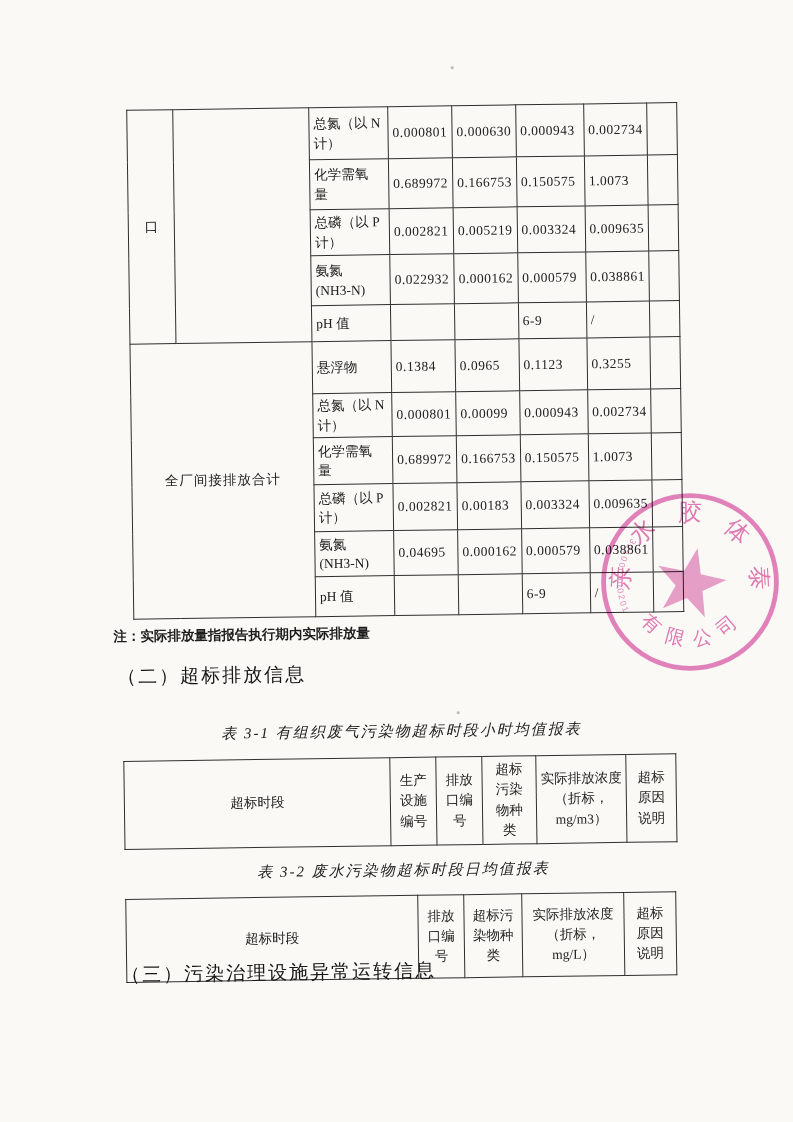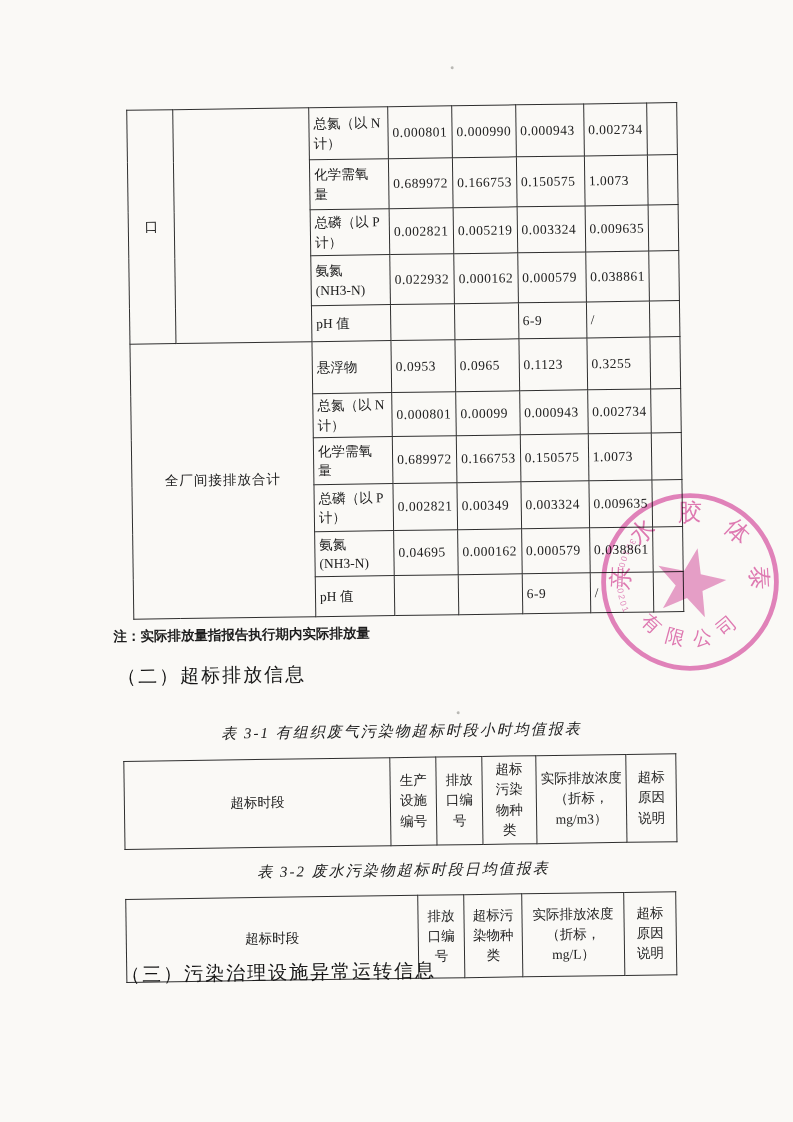--- a/index.html
+++ b/index.html
@@ -72,7 +72,7 @@
           <td class="pol">总氮（以 N
 计）</td>
           <td class="num">0.000801</td>
-          <td class="num">0.000990</td>
+          <td class="num">0.000630</td>
           <td class="num">0.000943</td>
           <td class="num">0.002734</td>
           <td></td>

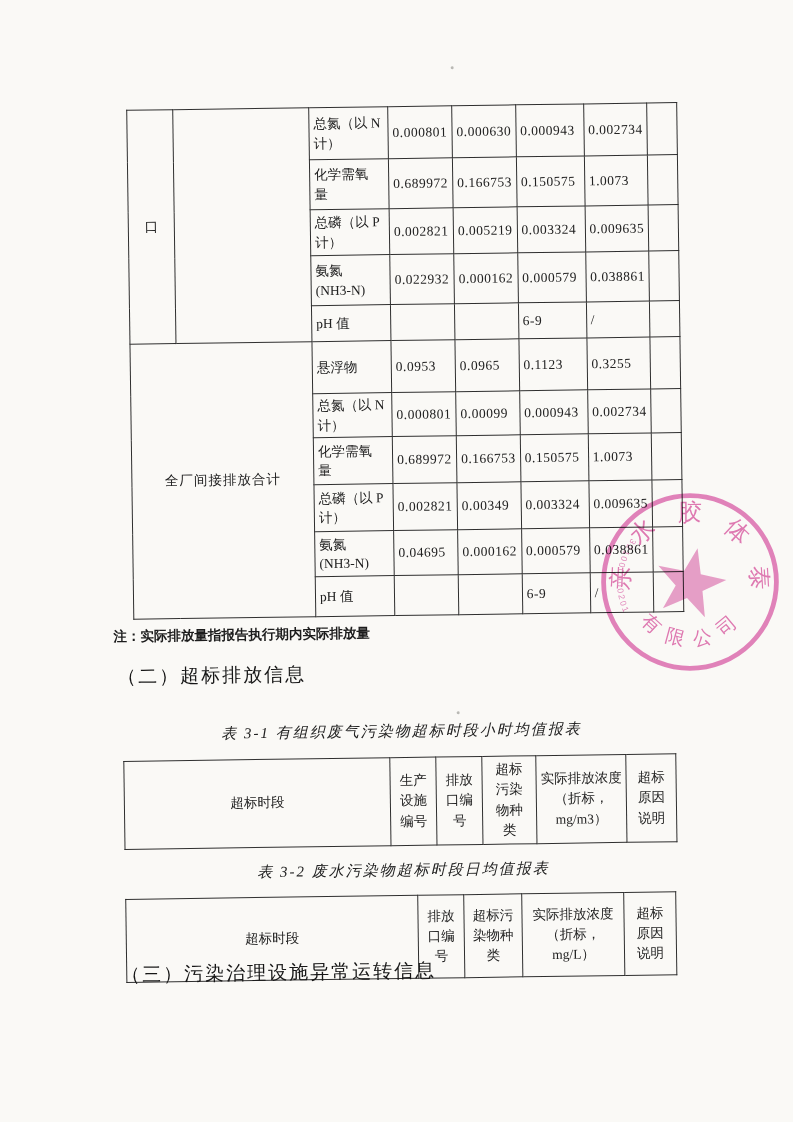--- a/index.html
+++ b/index.html
@@ -116,7 +116,7 @@
         <tr class="h52">
           <td class="rowhdr" colspan="2" rowspan="6">全厂间接排放合计</td>
           <td class="pol">悬浮物</td>
-          <td class="num">0.0953</td>
+          <td class="num">0.1384</td>
           <td class="num">0.0965</td>
           <td class="num">0.1123</td>
           <td class="num">0.3255</td>

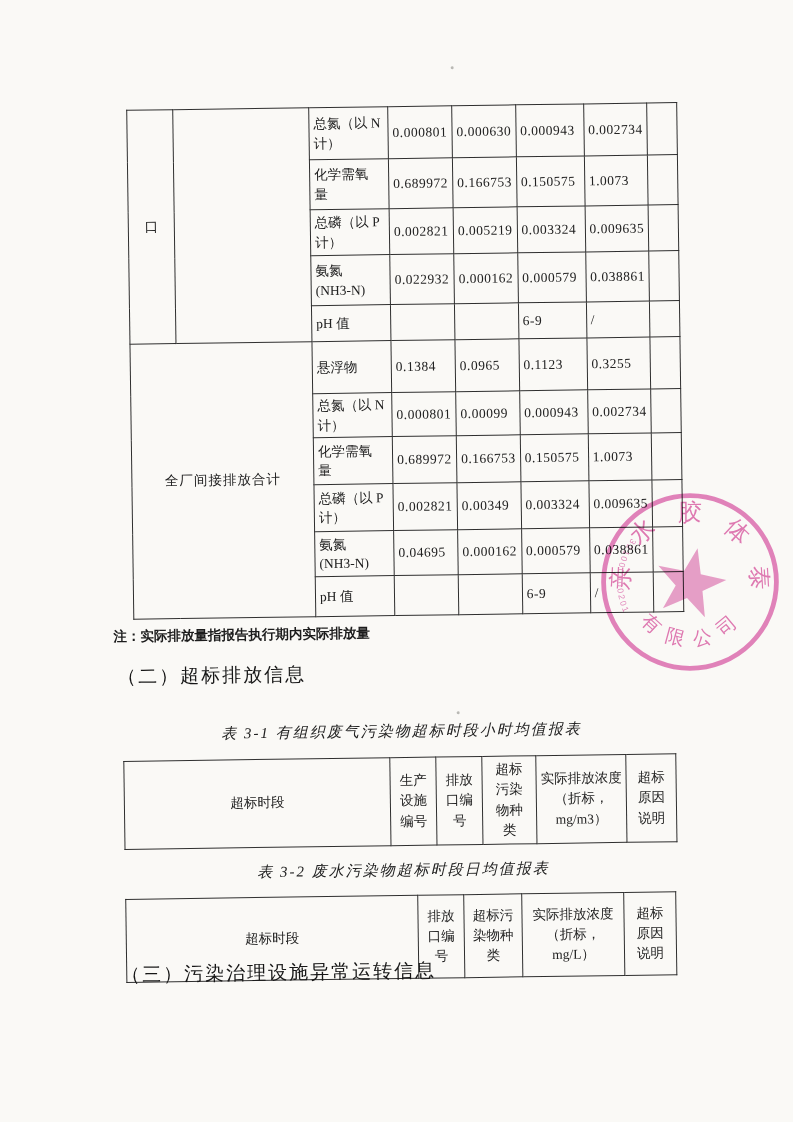--- a/index.html
+++ b/index.html
@@ -144,7 +144,7 @@
           <td class="pol">总磷（以 P
 计）</td>
           <td class="num">0.002821</td>
-          <td class="num">0.00349</td>
+          <td class="num">0.00183</td>
           <td class="num">0.003324</td>
           <td class="num">0.009635</td>
           <td></td>

